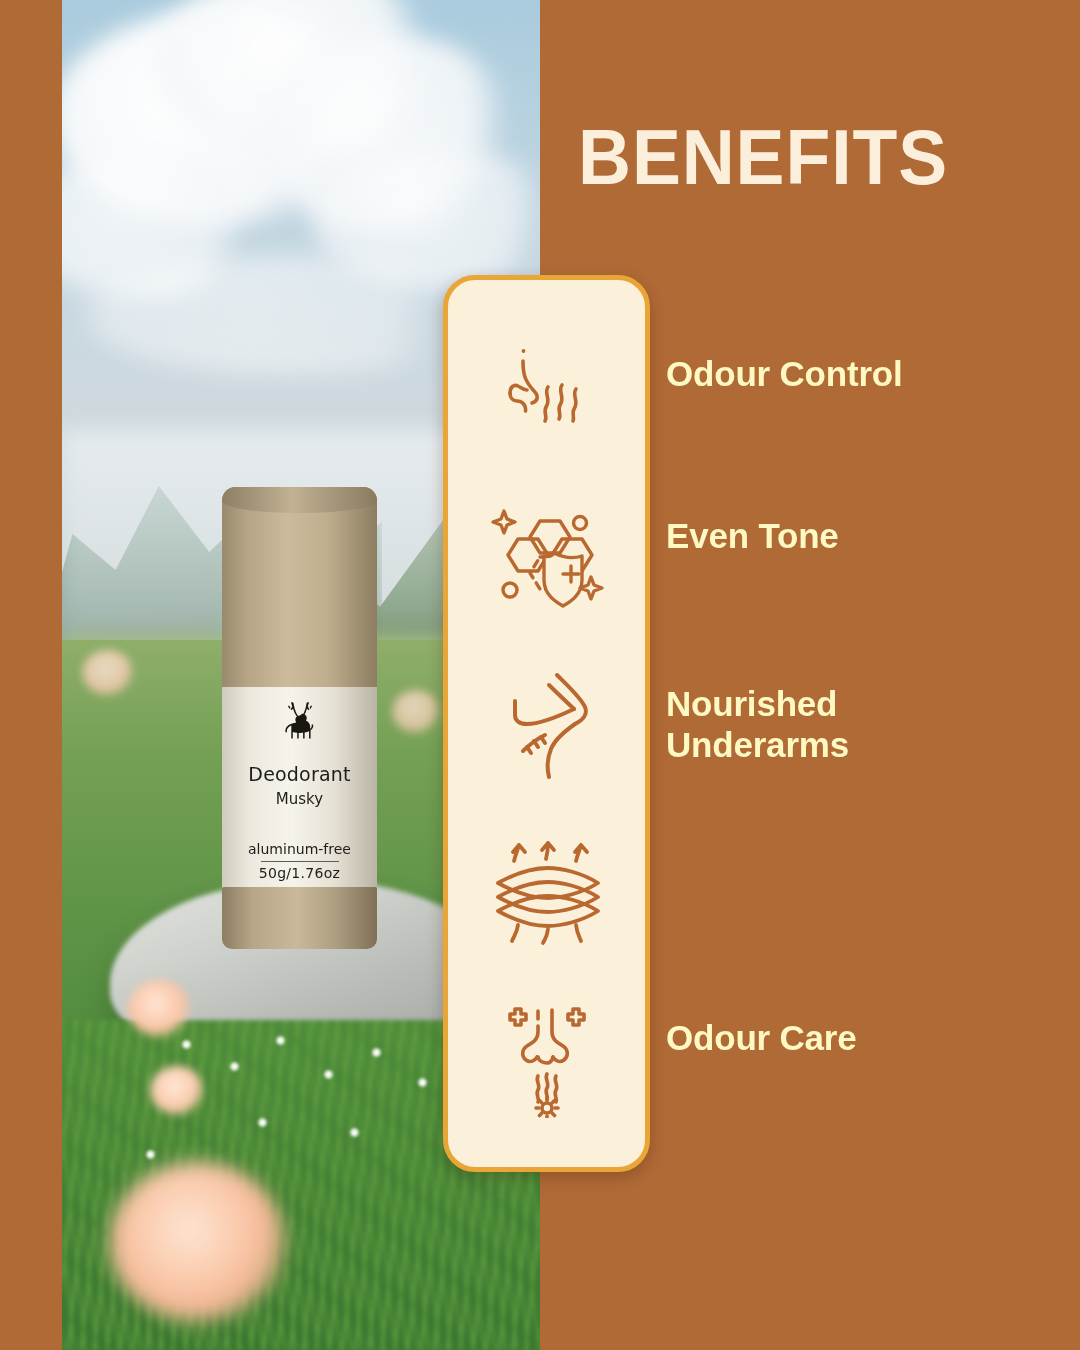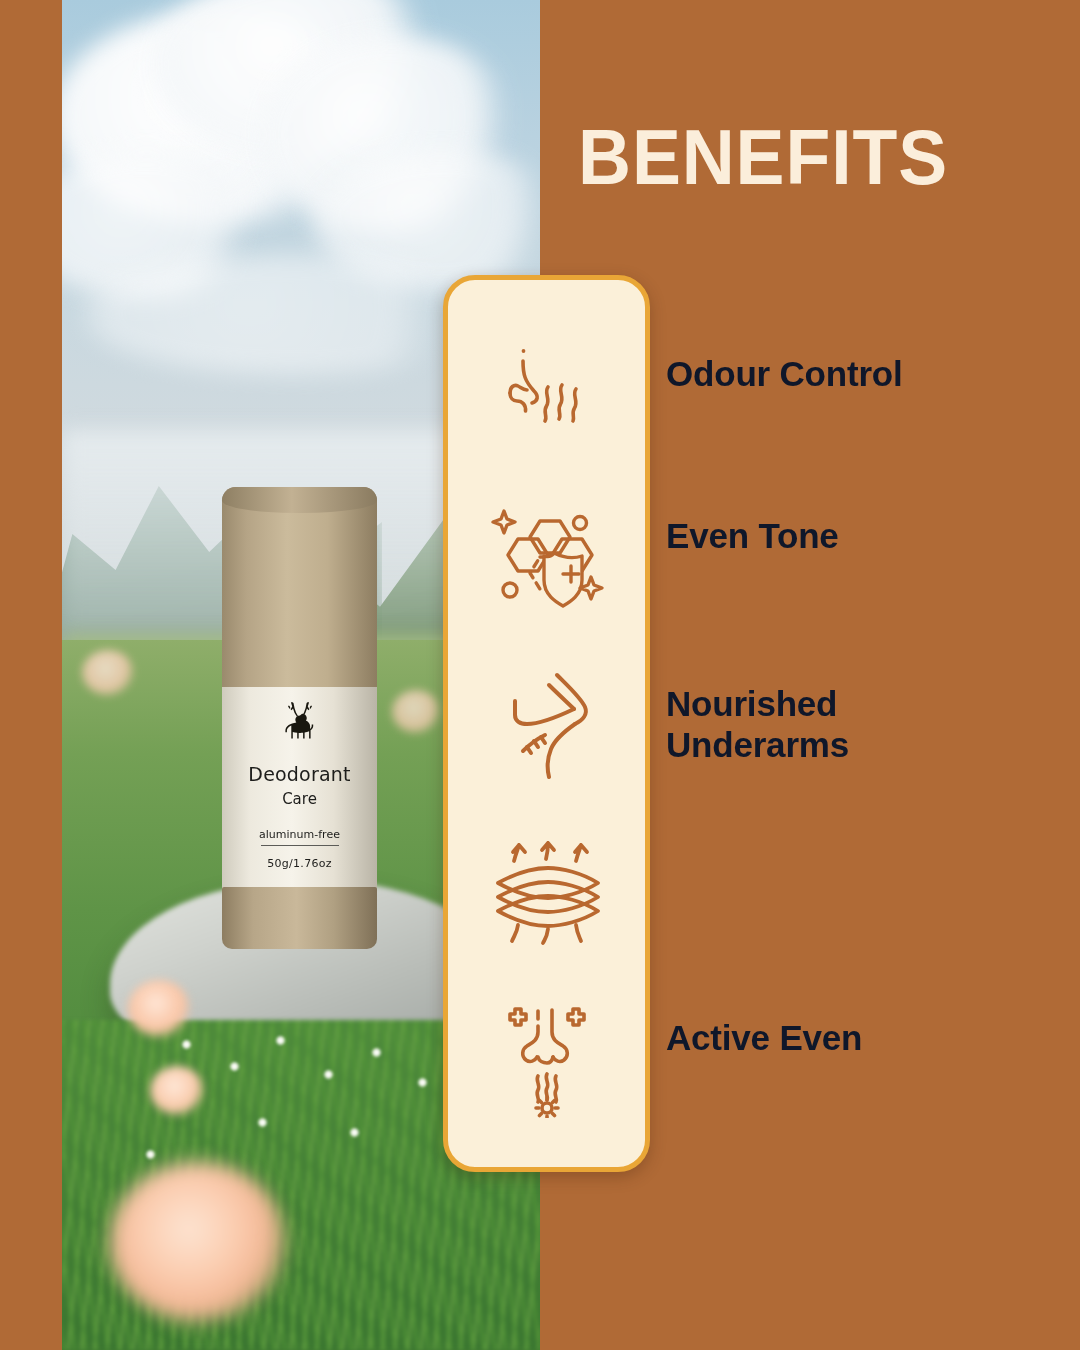--- a/index.html
+++ b/index.html
@@ -162,7 +162,7 @@
   .benefits-list { position:absolute; left:666px; top:275px; width:320px; height:897px; }
   .benefit-row {
     position:absolute; left:0;
-    color:#0f172a;
+    color:#fef9c3;
     font-size:35px; font-weight:bold;
     line-height:1.18;
     letter-spacing:-.2px;

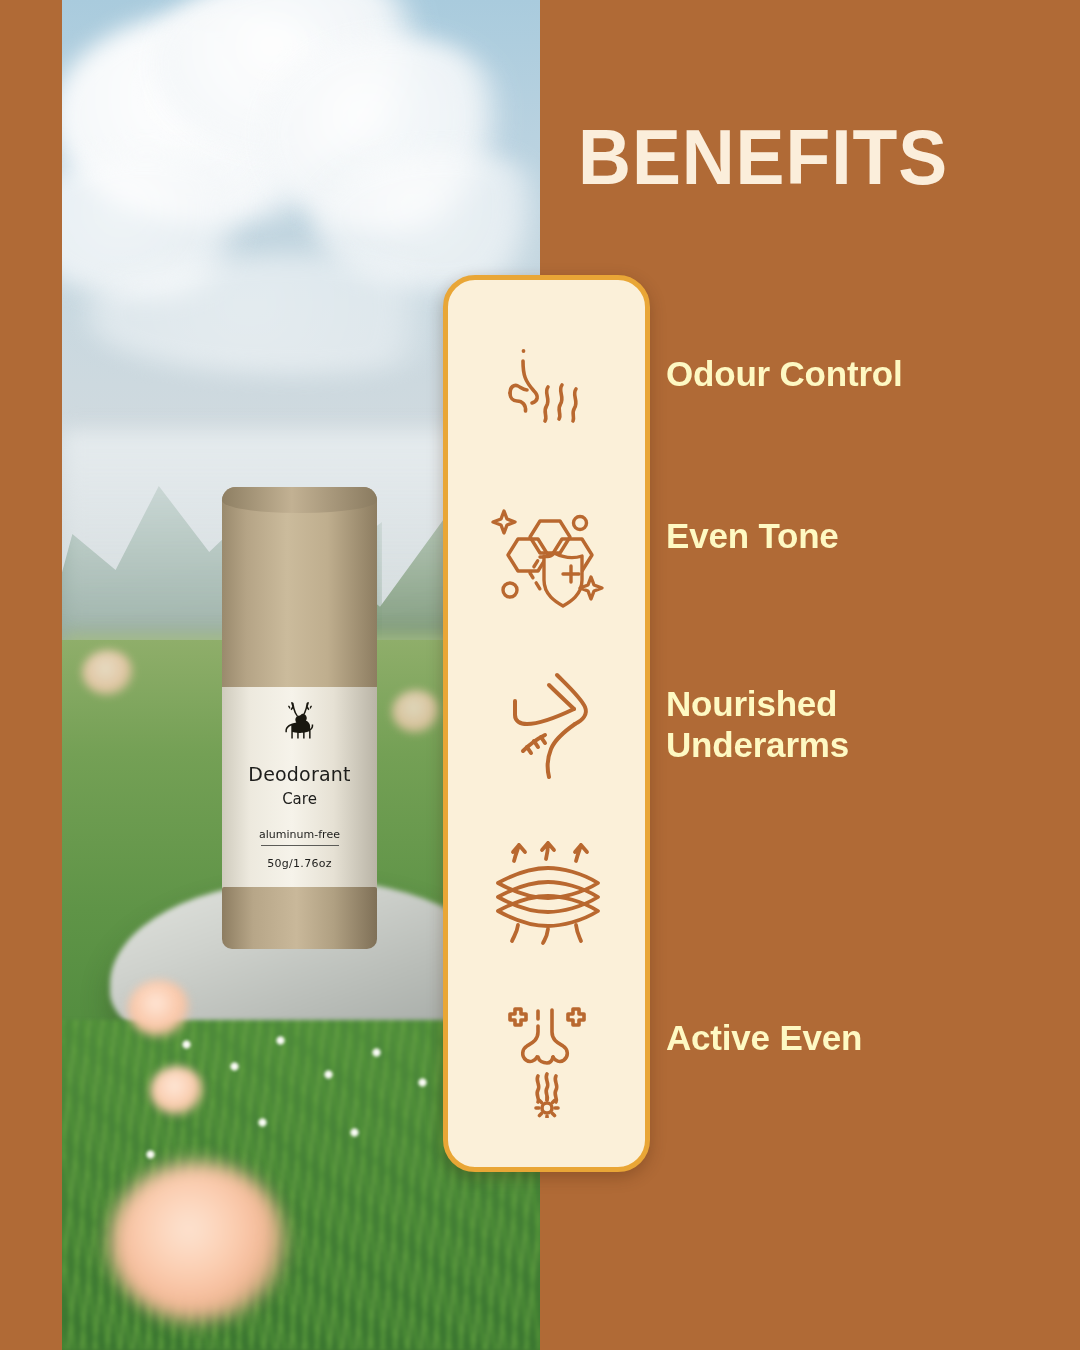--- a/index.html
+++ b/index.html
@@ -213,7 +213,7 @@
         </svg>
       </span>
       <span class="lbl-title">Deodorant</span>
-      <span class="lbl-sub">Care</span>
+      <span class="lbl-sub">Musky</span>
       <span class="lbl-alu">aluminum-free</span>
       <span class="lbl-rule"></span>
       <span class="lbl-size">50g/1.76oz</span>

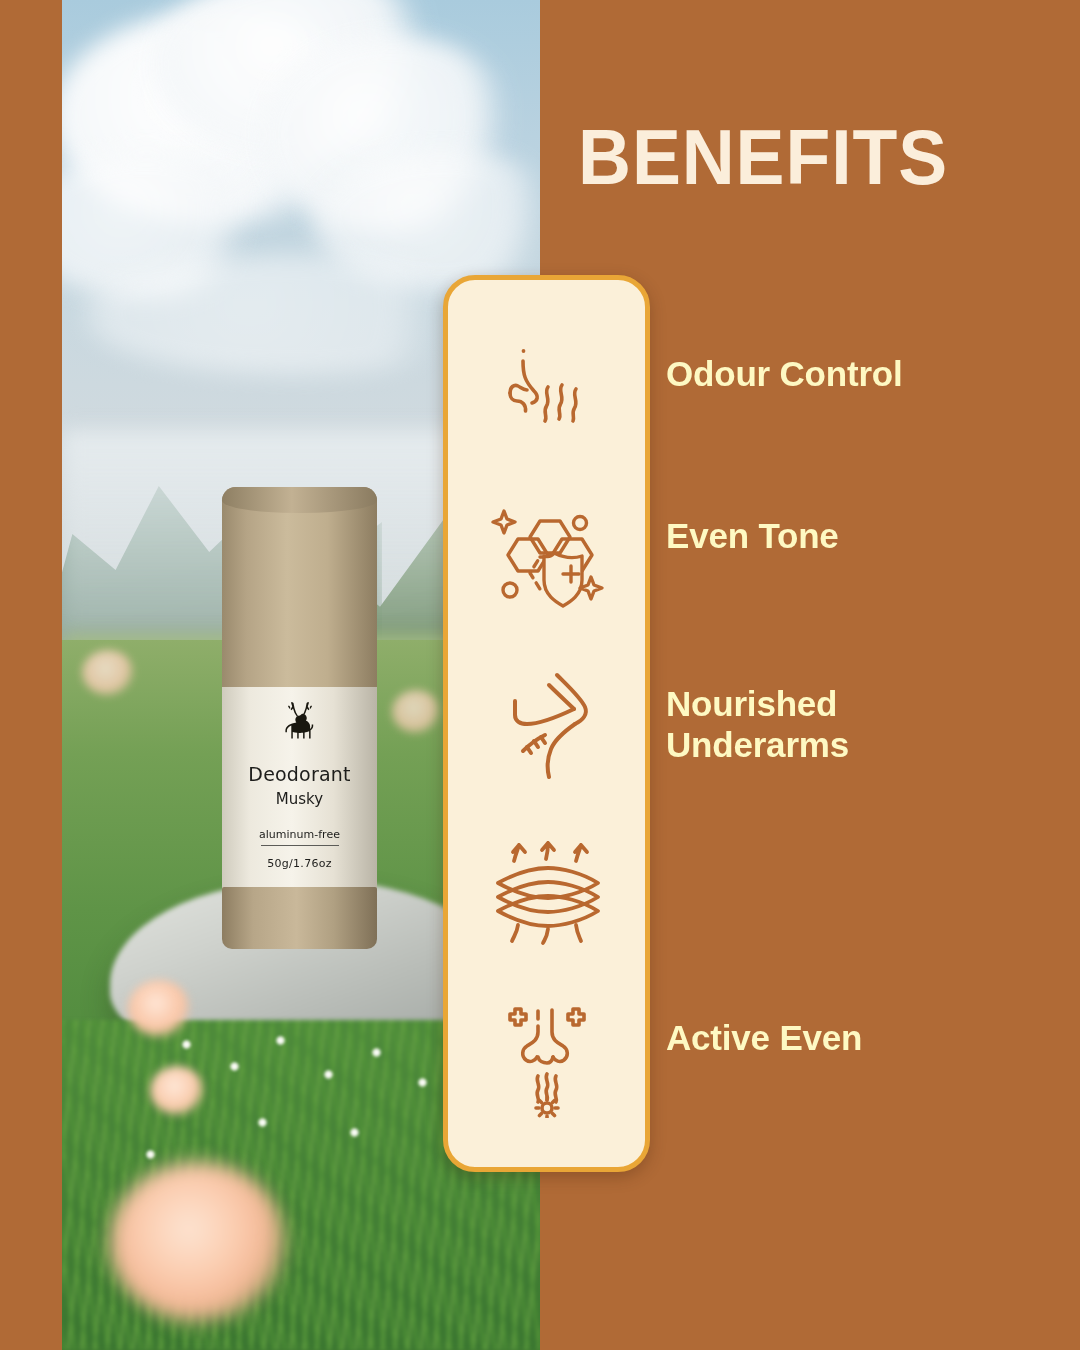--- a/index.html
+++ b/index.html
@@ -117,7 +117,7 @@
   .deer-icon { margin-top:12px; }
   .lbl-title { font-size:19px; font-family:"DejaVu Sans", sans-serif; margin-top:12px; letter-spacing:.2px; }
   .lbl-sub { font-size:15px; font-family:"DejaVu Sans", sans-serif; margin-top:5px; }
-  .lbl-alu { font-size:11px; font-family:"DejaVu Sans", sans-serif; margin-top:20px; }
+  .lbl-alu { font-size:14px; font-family:"DejaVu Sans", sans-serif; margin-top:33px; }
   .lbl-rule { width:78px; height:1px; background:#5c5c58; margin-top:4px; }
   .lbl-size { font-size:11px; font-family:"DejaVu Sans", sans-serif; margin-top:11px; letter-spacing:.3px; }
 

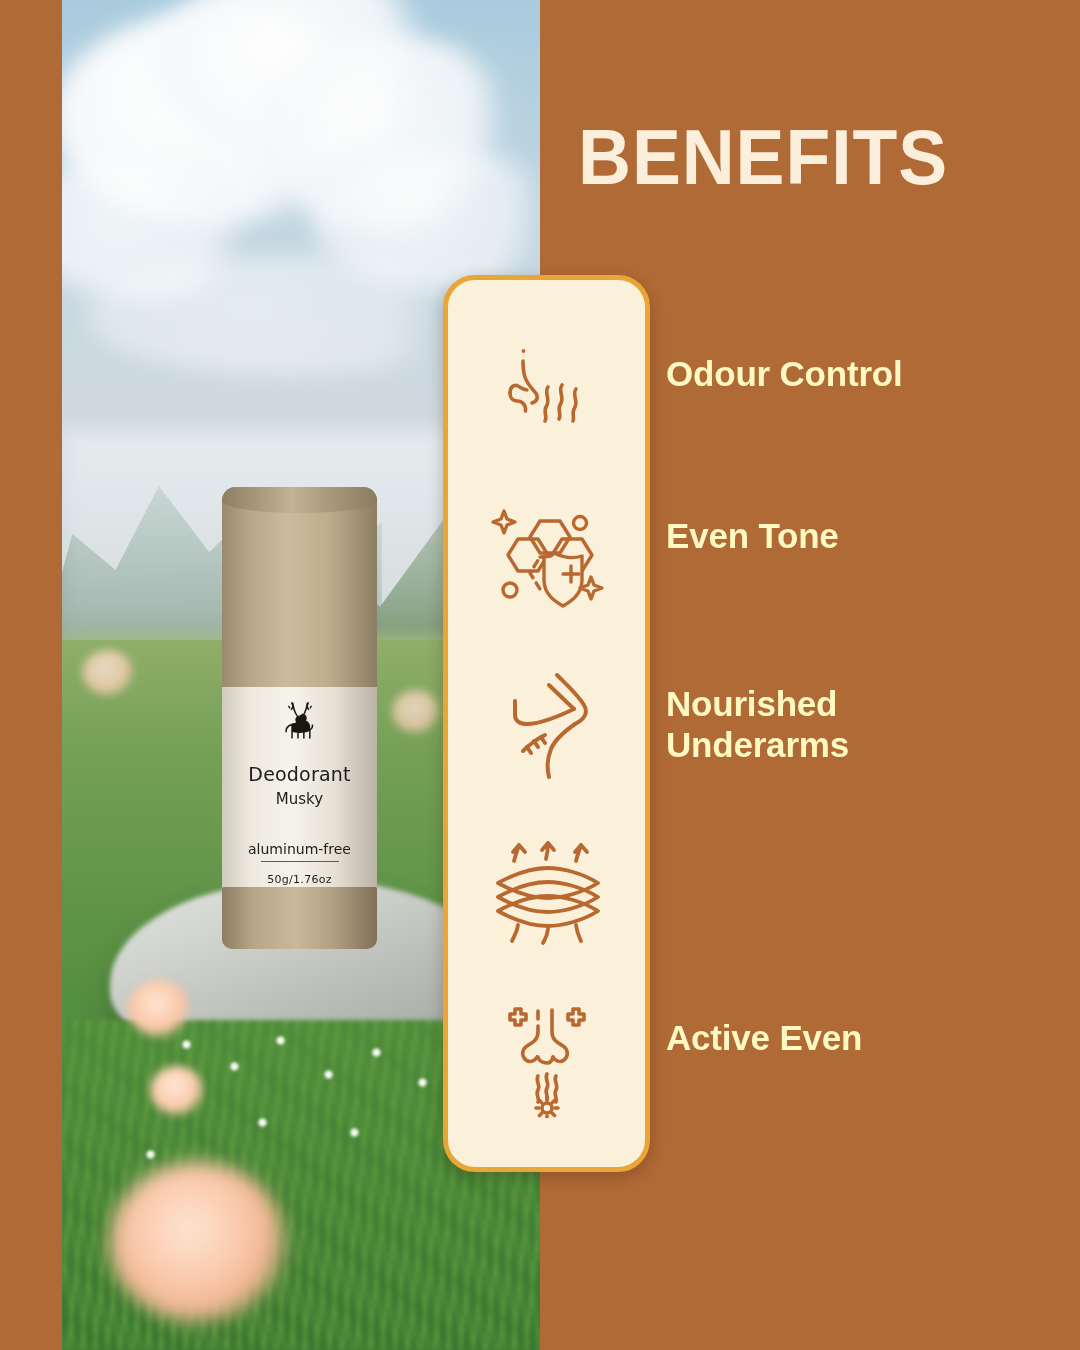--- a/index.html
+++ b/index.html
@@ -119,7 +119,7 @@
   .lbl-sub { font-size:15px; font-family:"DejaVu Sans", sans-serif; margin-top:5px; }
   .lbl-alu { font-size:14px; font-family:"DejaVu Sans", sans-serif; margin-top:33px; }
   .lbl-rule { width:78px; height:1px; background:#5c5c58; margin-top:4px; }
-  .lbl-size { font-size:11px; font-family:"DejaVu Sans", sans-serif; margin-top:11px; letter-spacing:.3px; }
+  .lbl-size { font-size:14px; font-family:"DejaVu Sans", sans-serif; margin-top:3px; letter-spacing:.3px; }
 
   .rose { position:absolute; border-radius:50%; filter:blur(4px); }
   .rose-big {

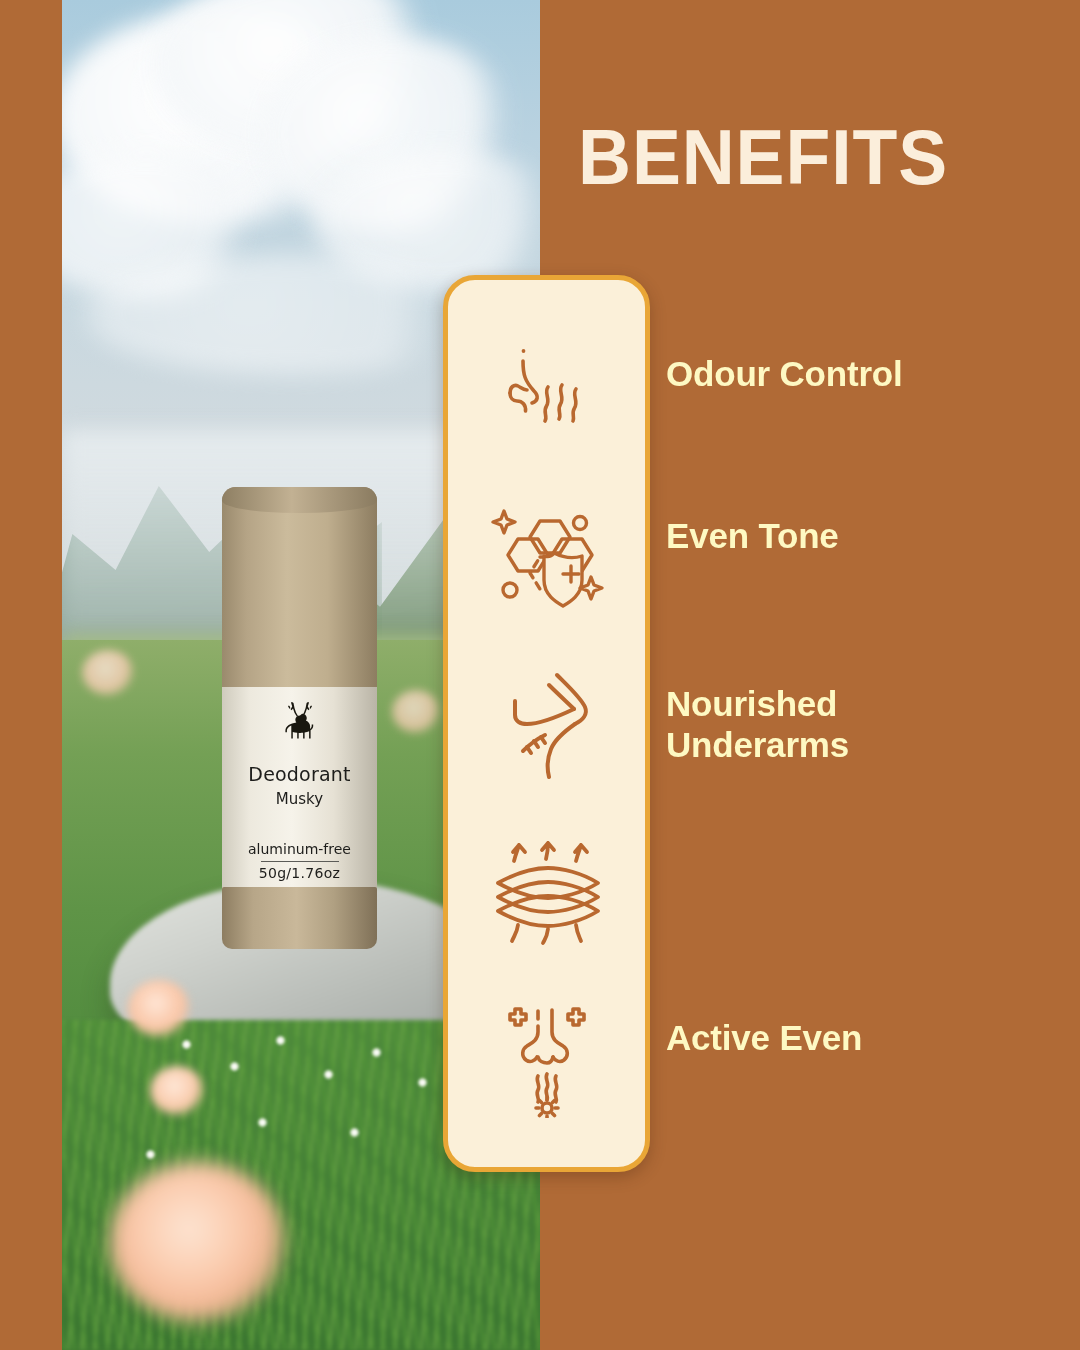--- a/index.html
+++ b/index.html
@@ -318,7 +318,7 @@
   <div class="benefit-row r0">Odour Control</div>
   <div class="benefit-row r1">Even Tone</div>
   <div class="benefit-row r2">Nourished Underarms</div>
-  <div class="benefit-row r4">Active Even</div>
+  <div class="benefit-row r4">Odour Care</div>
 </div>
 
 </body></html>

